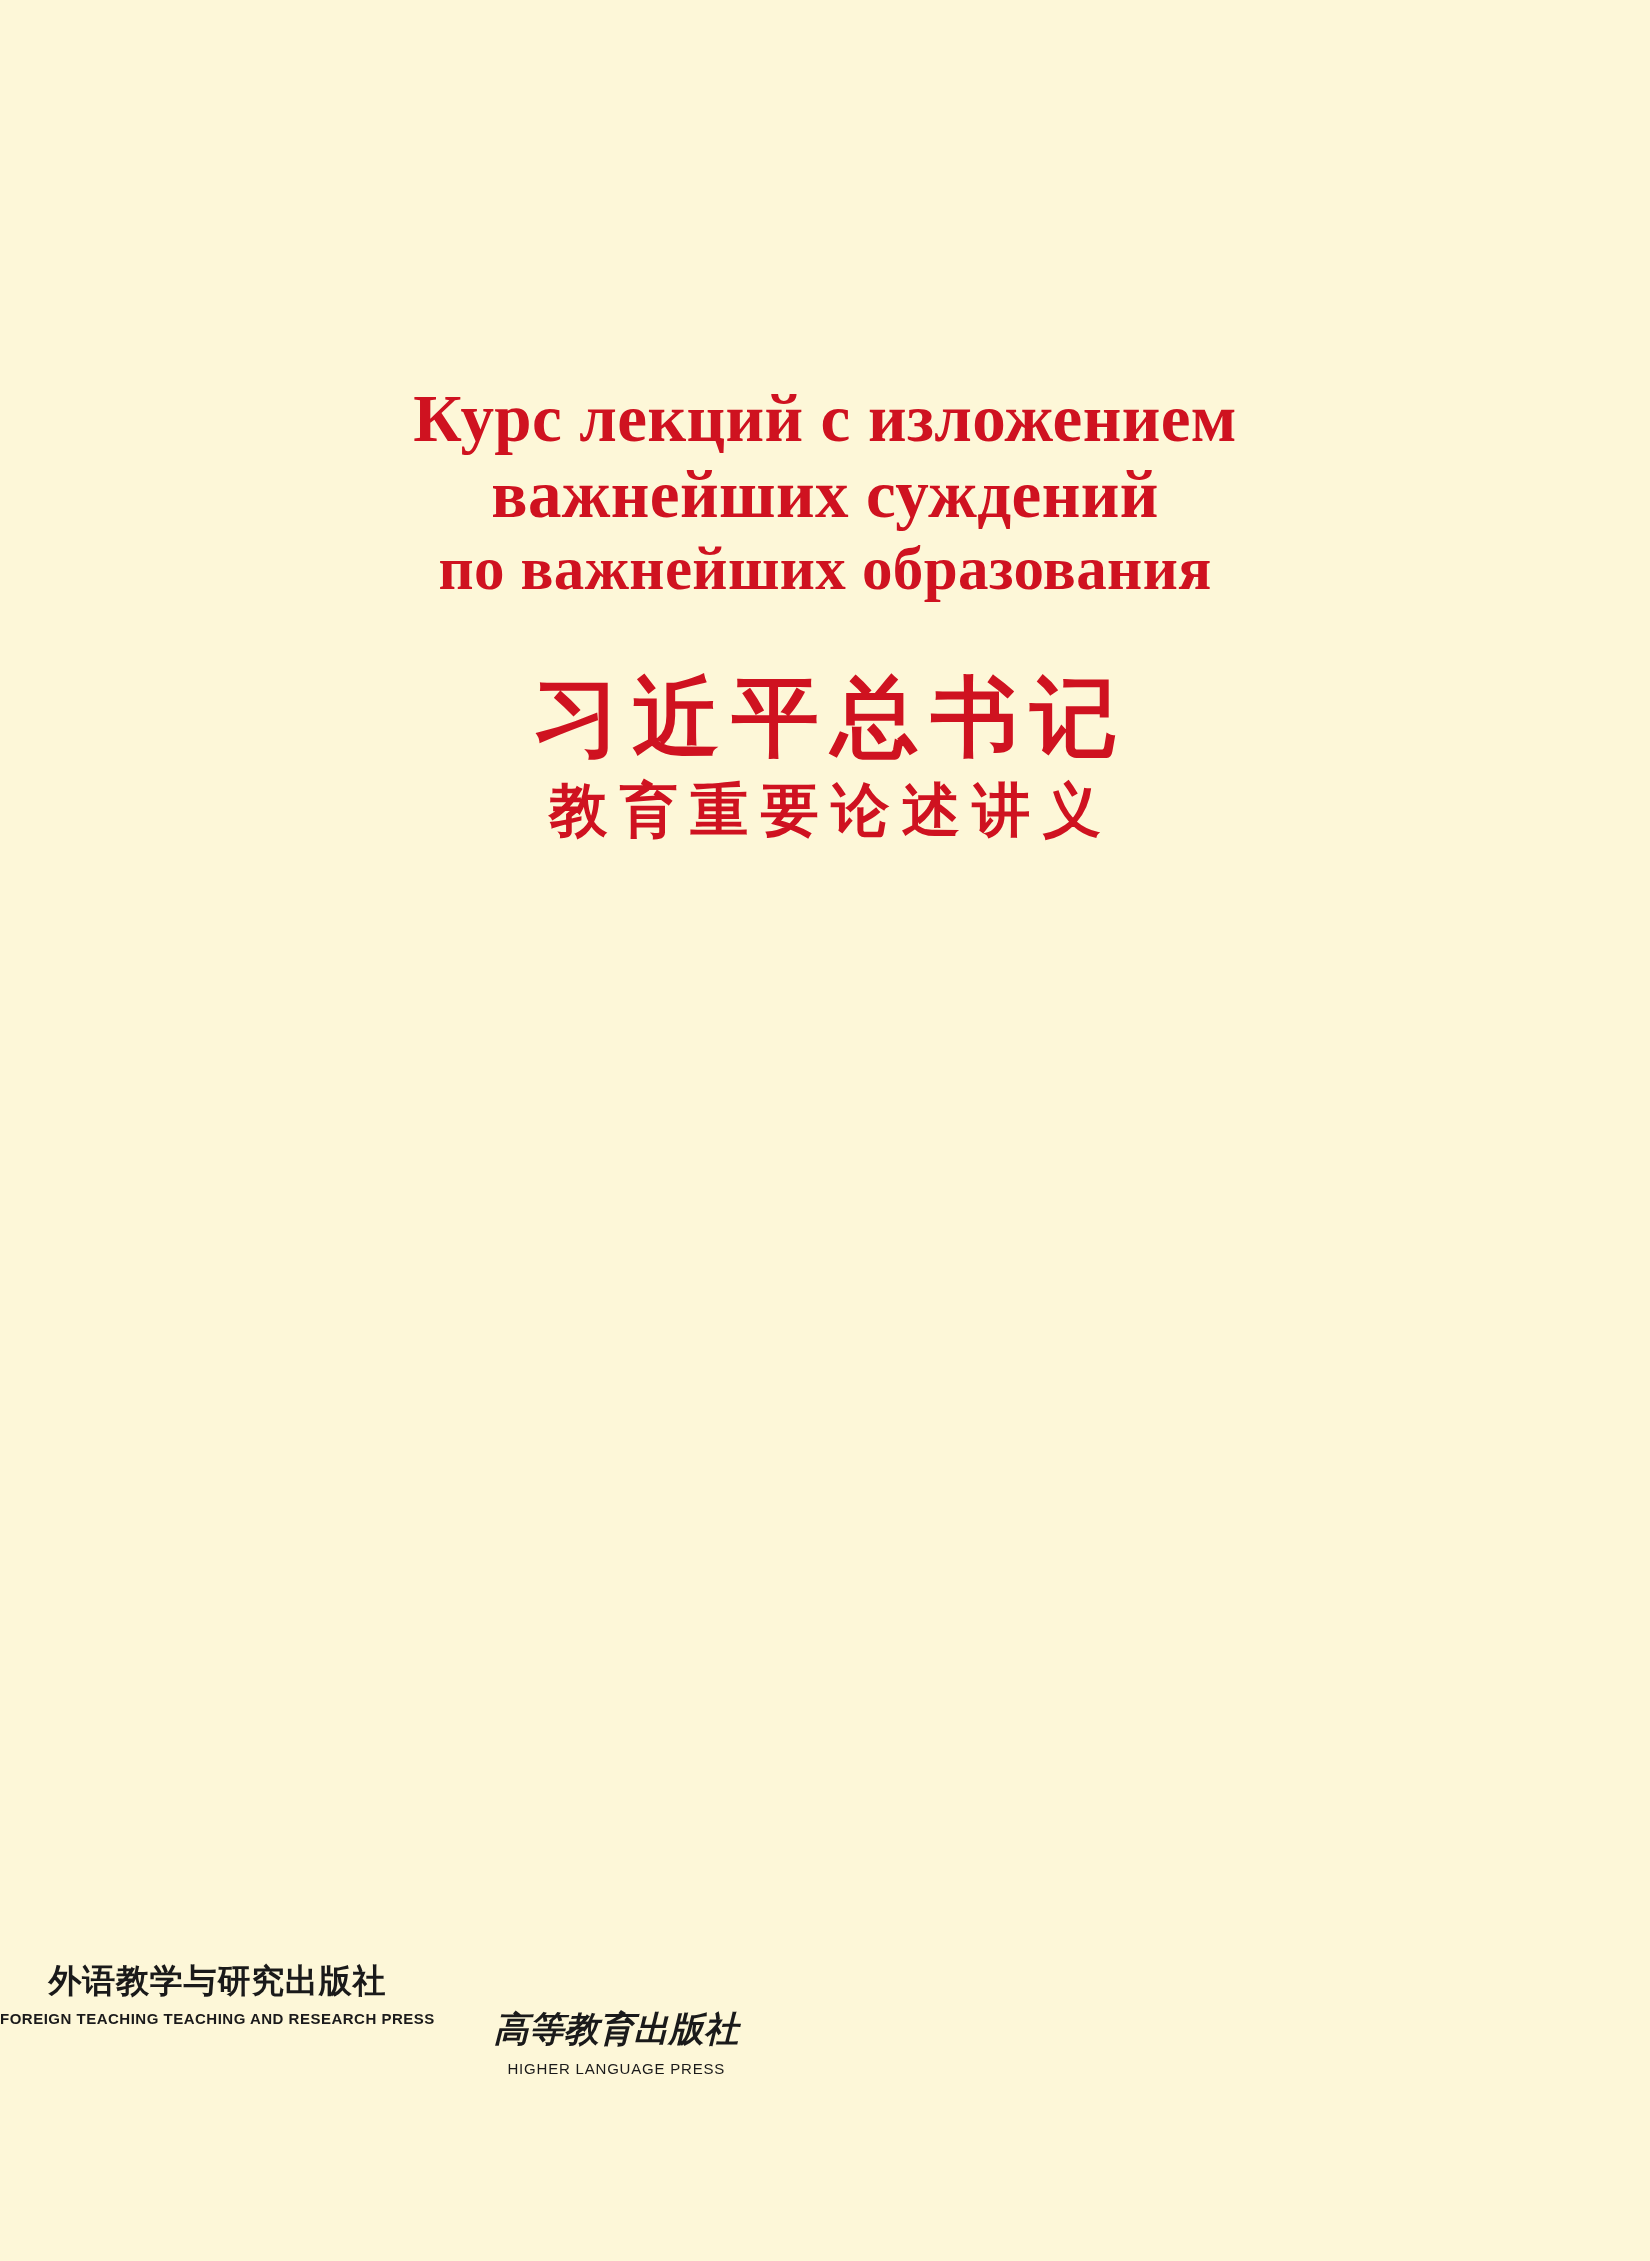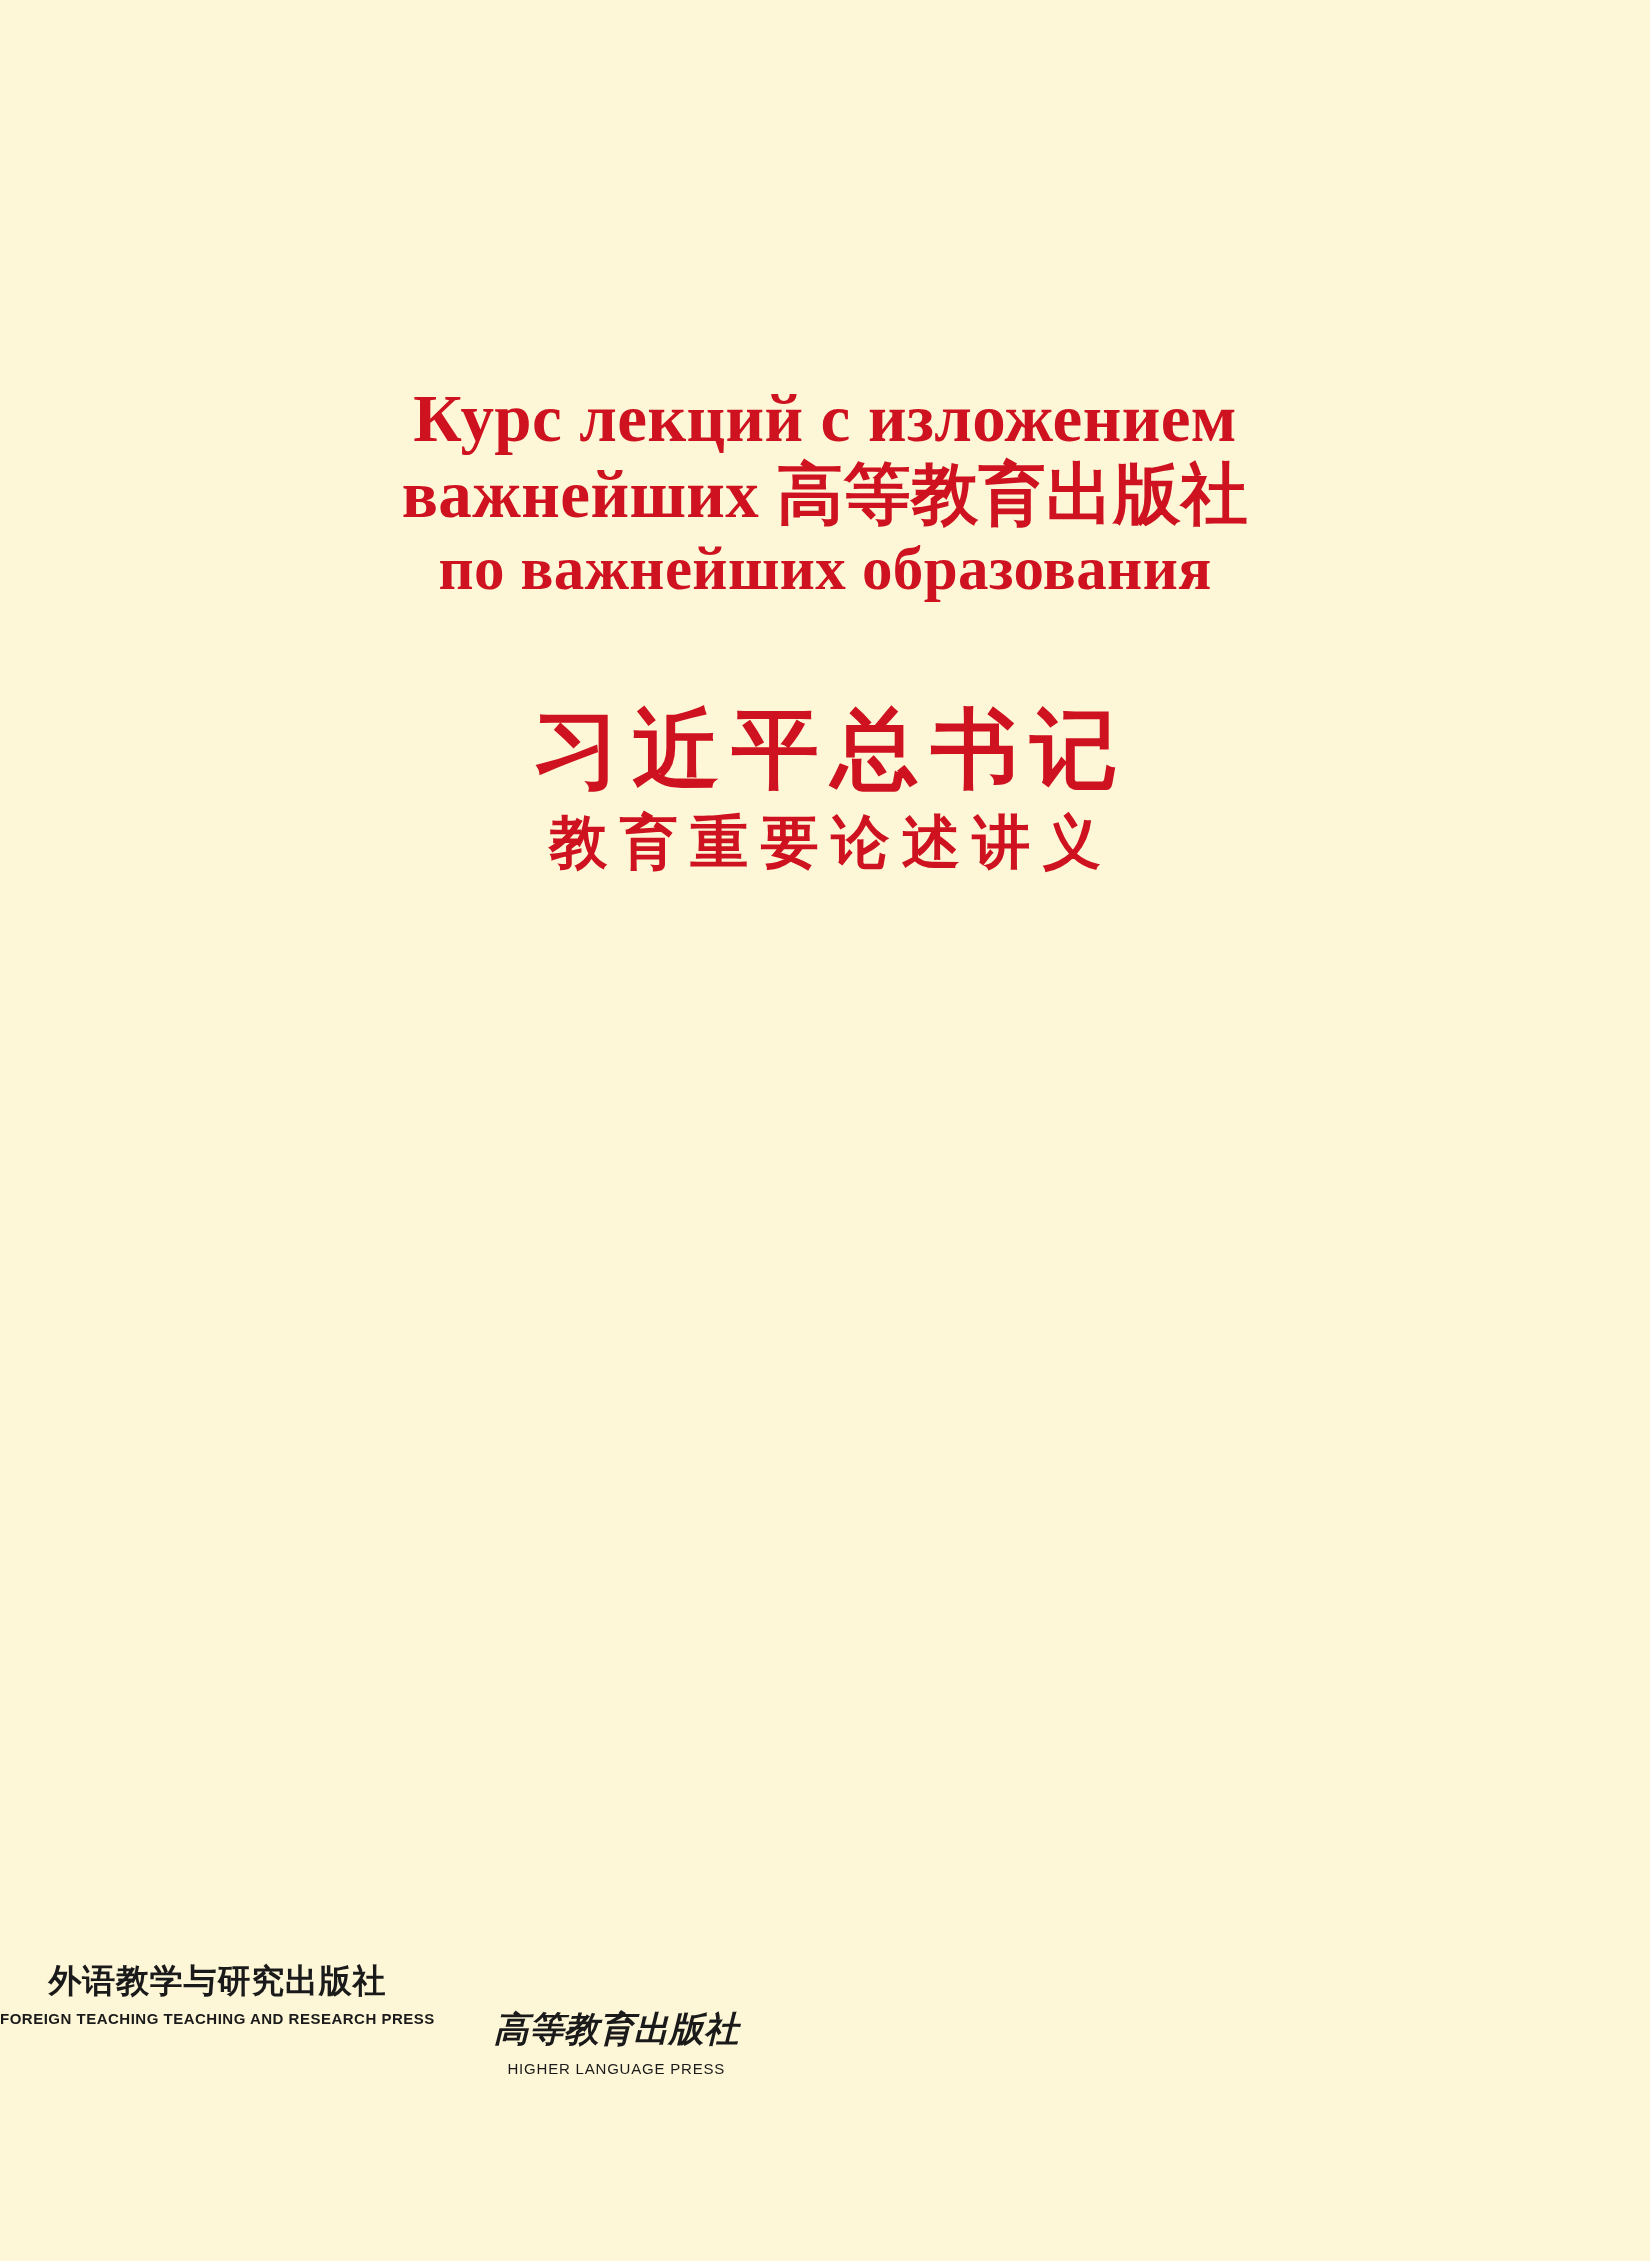--- a/index.html
+++ b/index.html
@@ -120,7 +120,7 @@
 
   <div class="title-ru">
     <div class="ru-line-1">Курс лекций с изложением</div>
-    <div class="ru-line-2">важнейших 高等教育出版社</div>
+    <div class="ru-line-2">важнейших суждений</div>
     <div class="ru-line-4">по важнейших образования</div>
   </div>
 

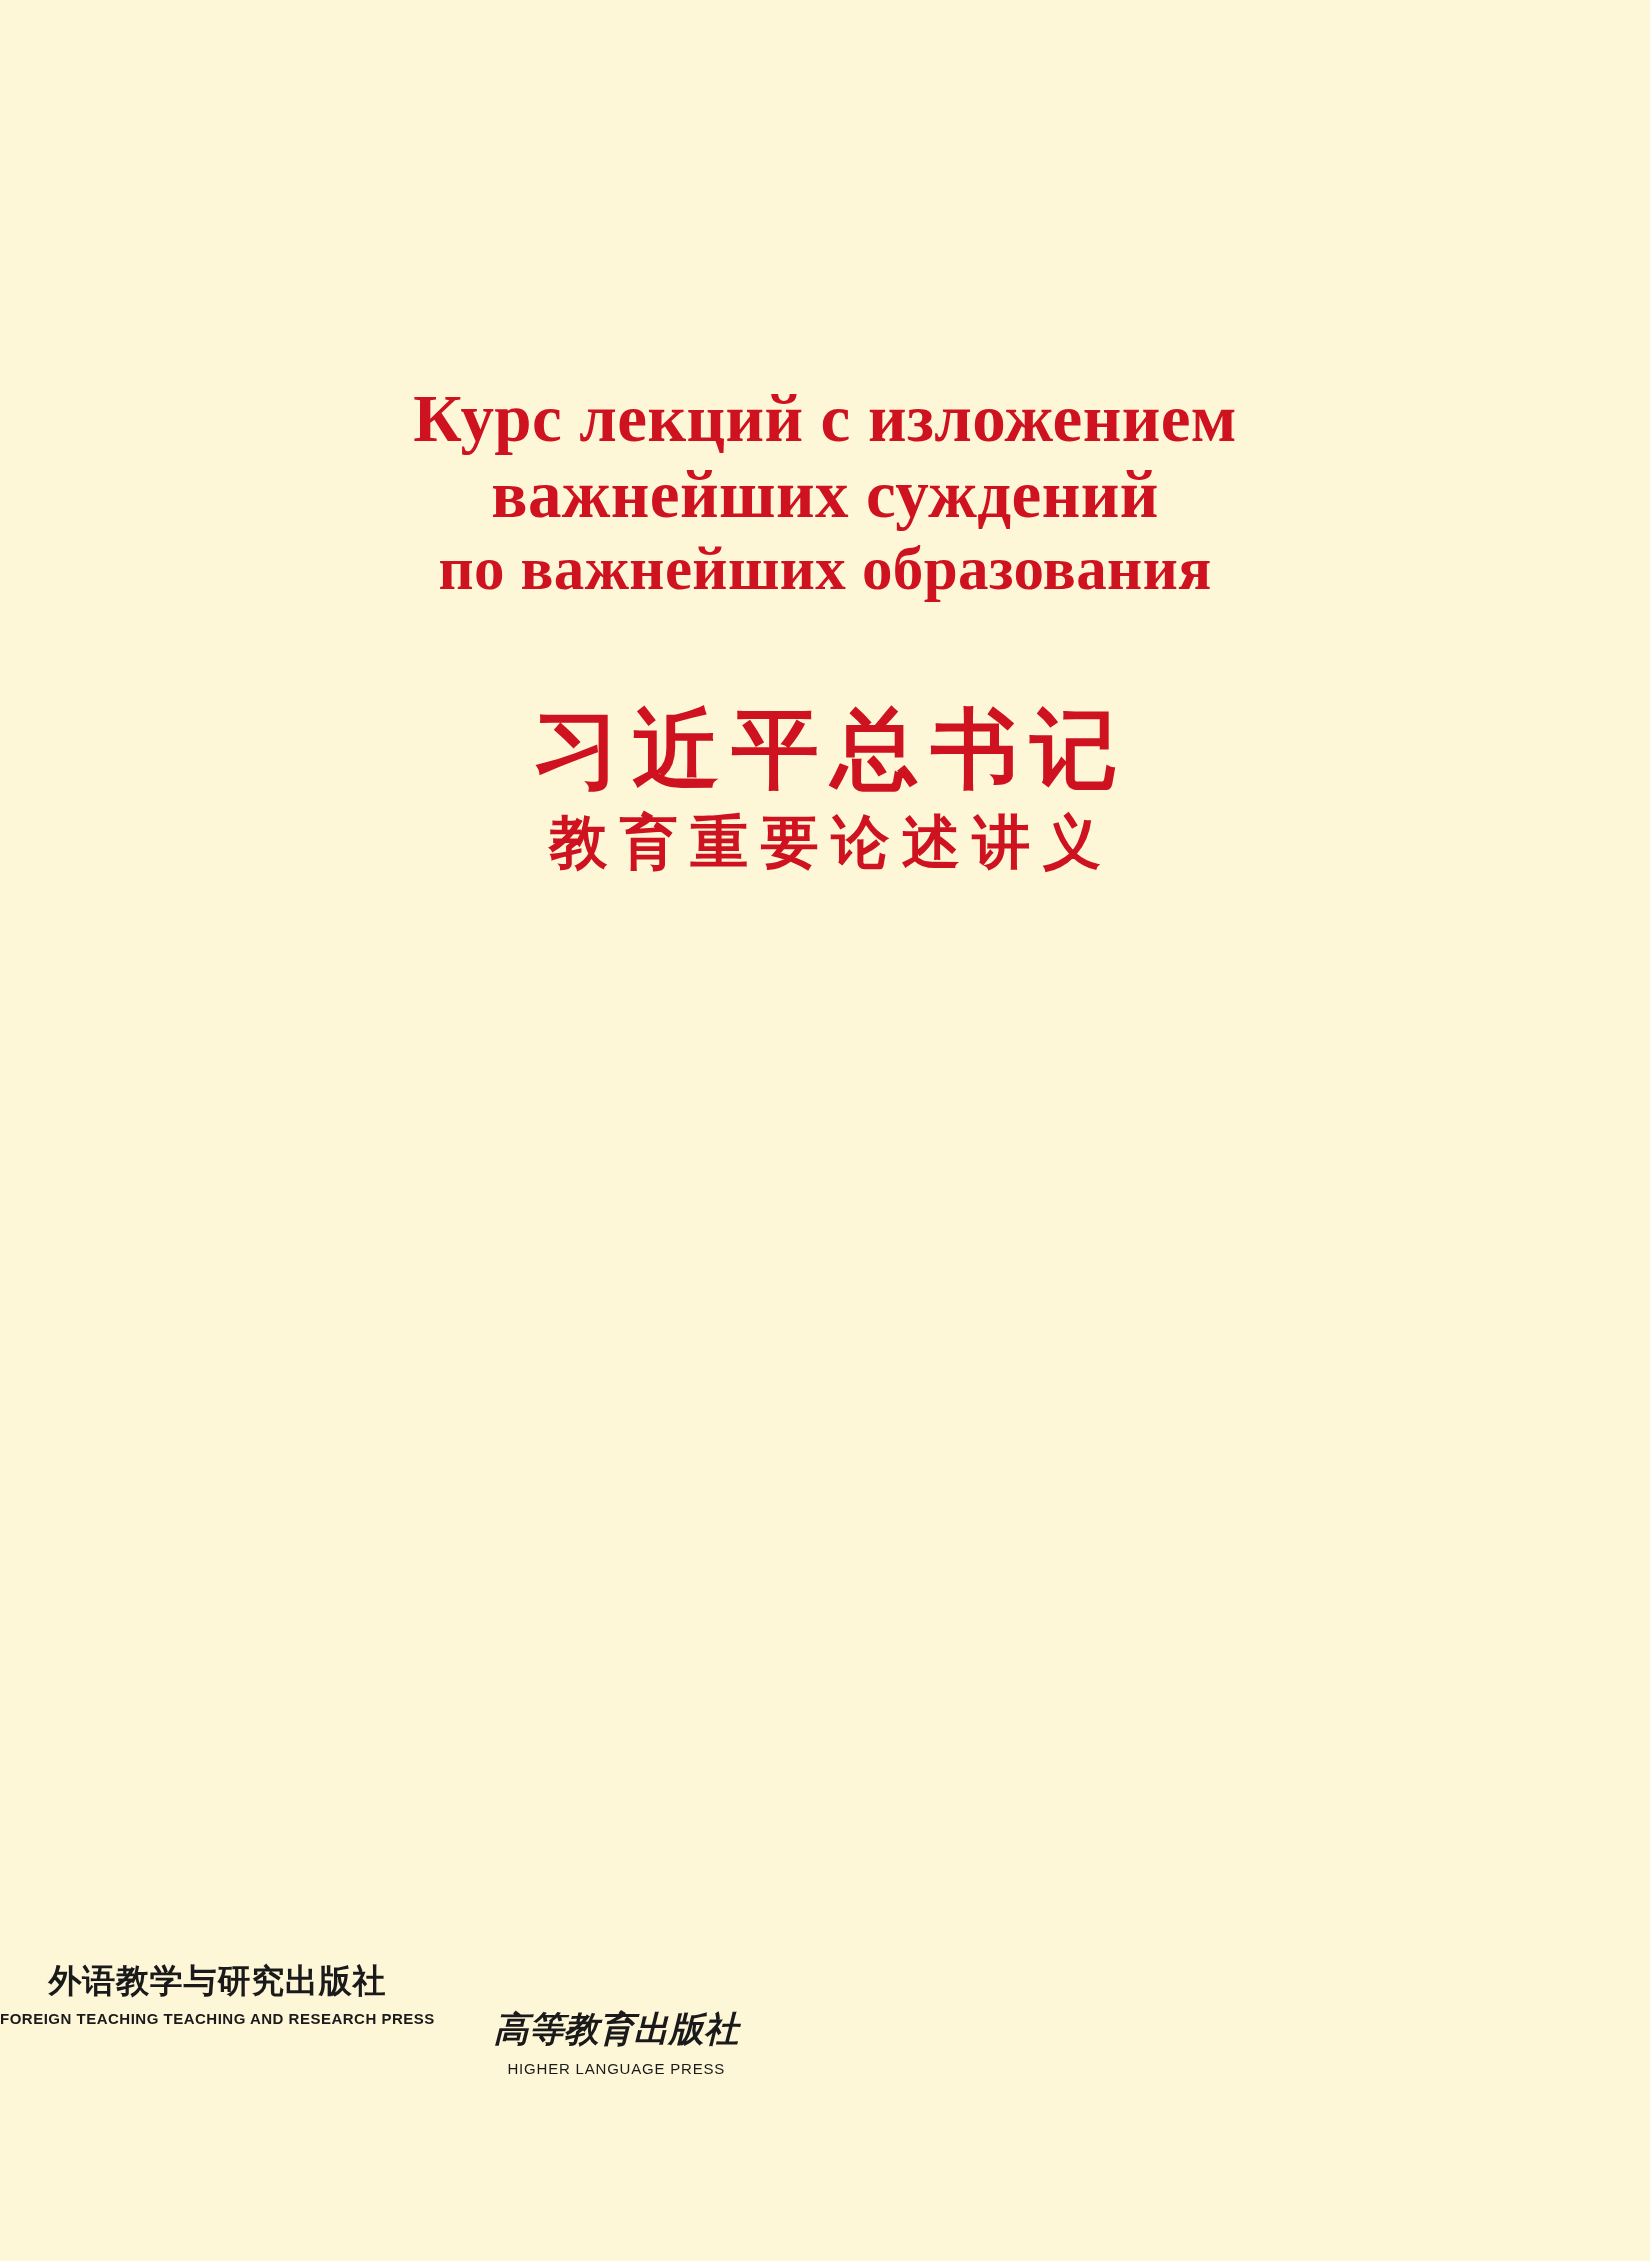--- a/index.html
+++ b/index.html
@@ -52,7 +52,7 @@
 
   
   .title-zh {
-    margin-top: 88px;
+    margin-top: 56px;
     text-align: center;
     color: #cf1220;
     font-family: "DejaVu Sans", sans-serif;

